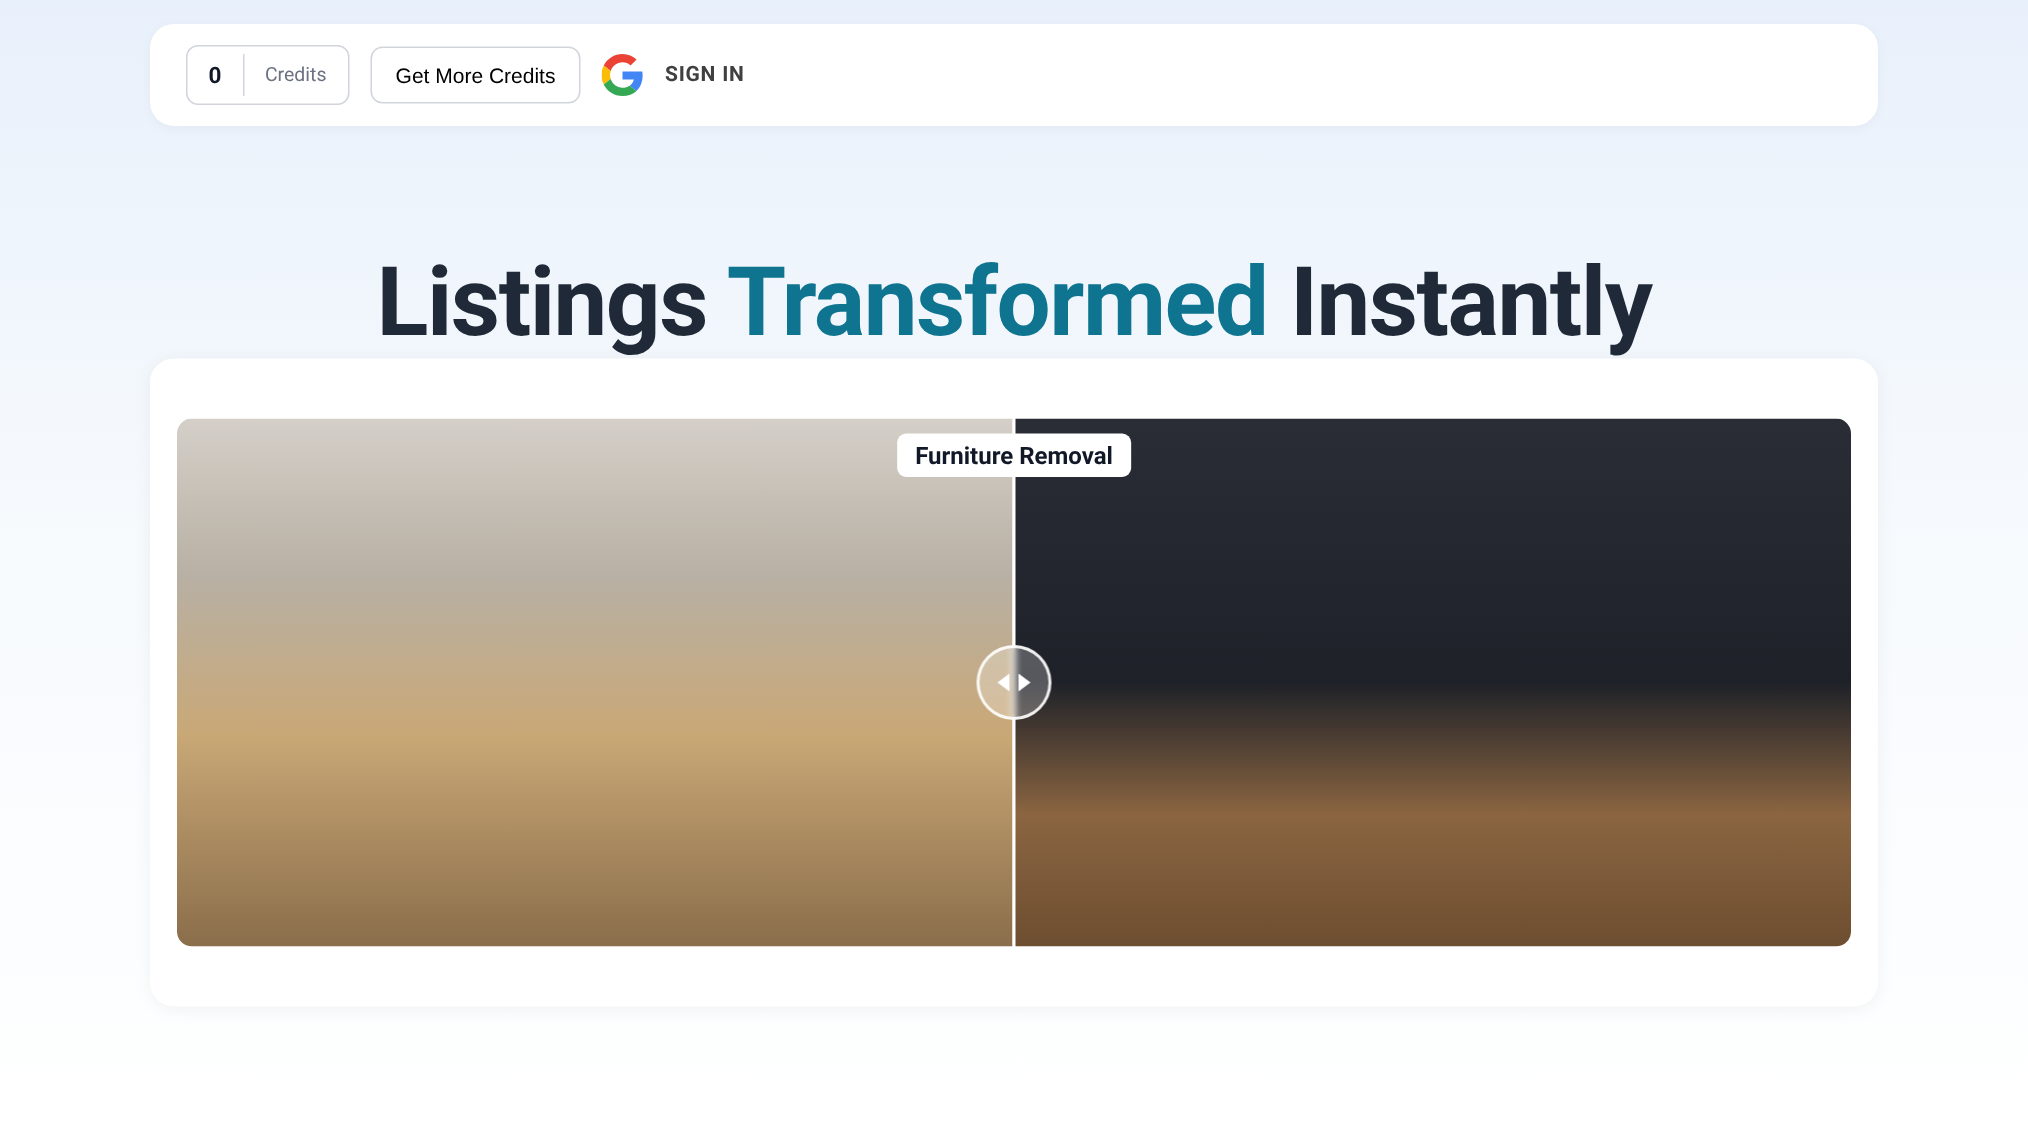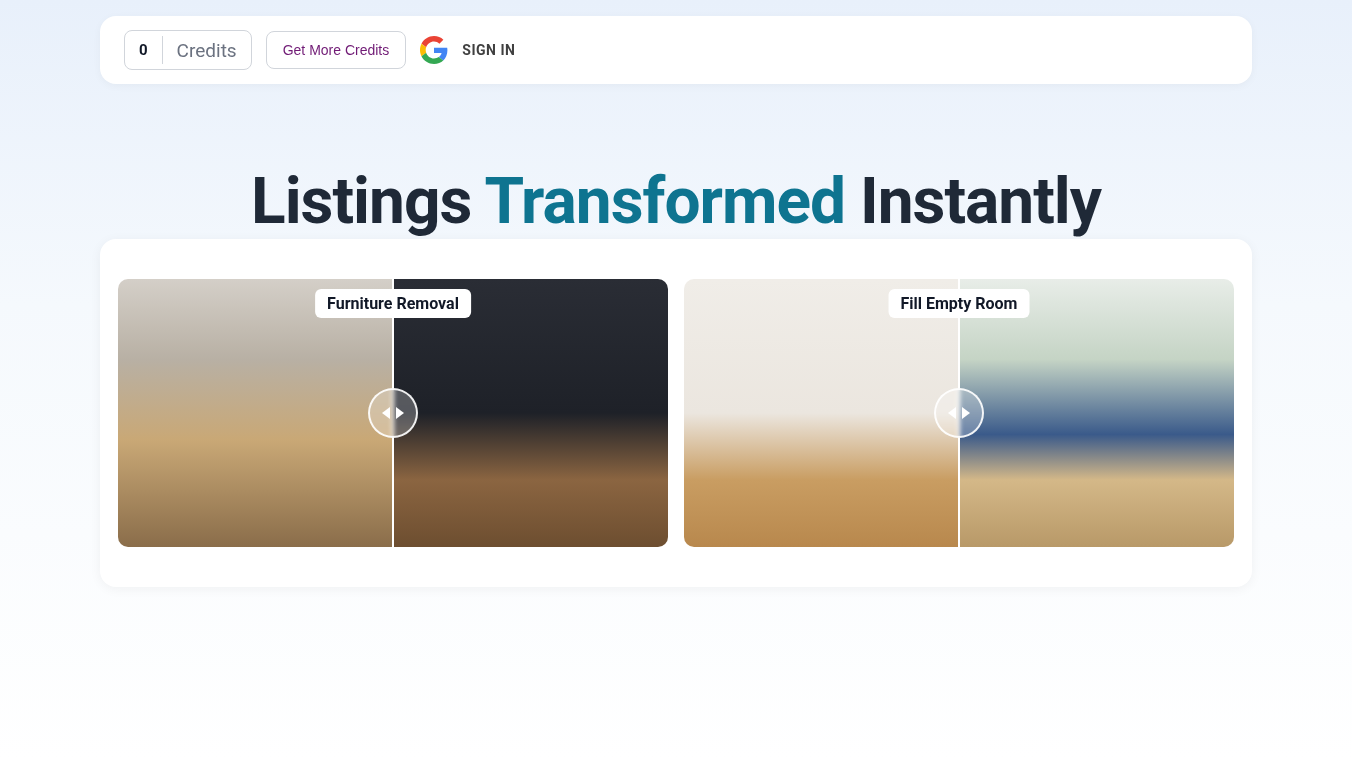--- a/index.html
+++ b/index.html
@@ -80,7 +80,7 @@
     }
     
     .credits-label {
-      font-size: 19px;
+      font-size: 13px;
       color: #6b7280;
       padding: 0 14px;
     }

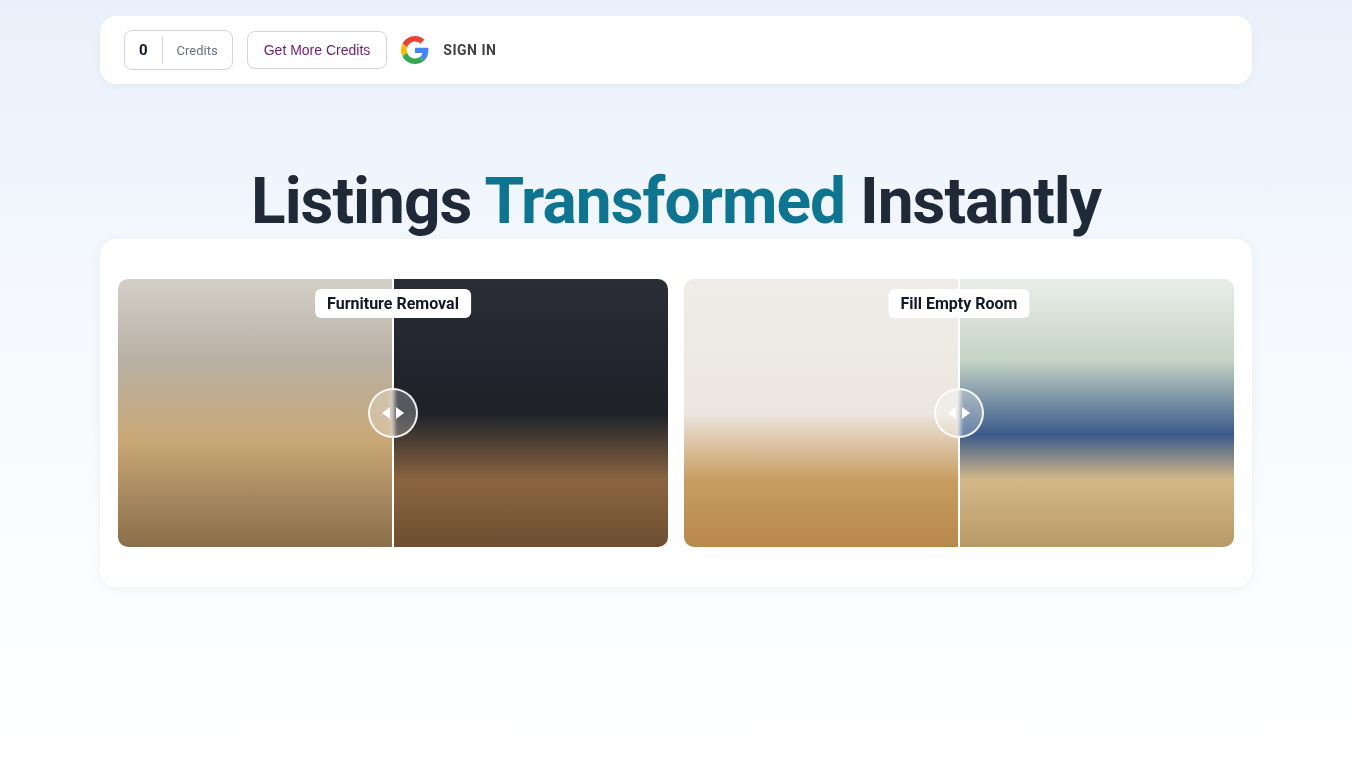--- a/index.html
+++ b/index.html
@@ -88,7 +88,7 @@
     .get-credits-btn {
       border: 1px solid #d1d5db;
       background: #ffffff;
-      color: #701a75;
+      color: #000000;
       font-size: 14px;
       padding: 10px 16px;
       border-radius: 8px;

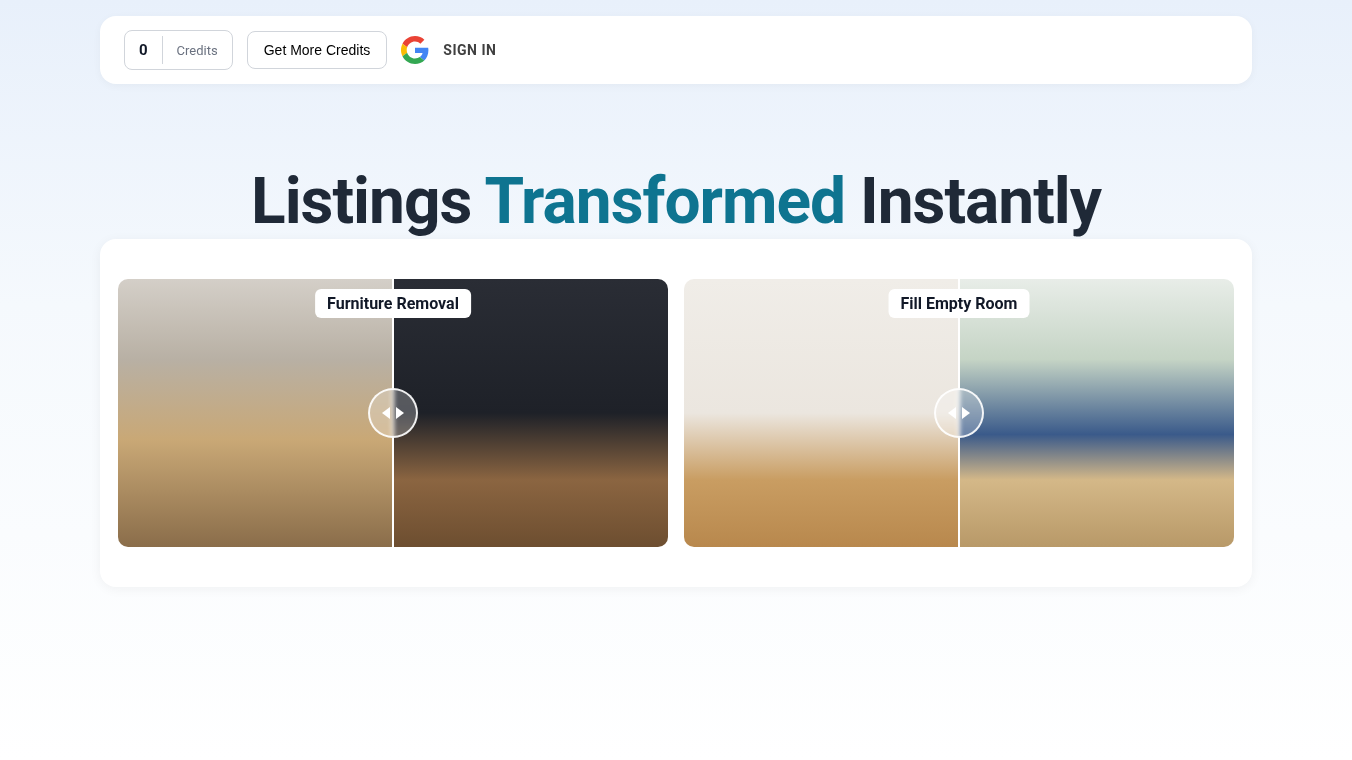--- a/index.html
+++ b/index.html
@@ -146,7 +146,7 @@
       position: relative;
       border-radius: 10px;
       overflow: hidden;
-      height: 268px;
+      height: 352px;
       cursor: pointer;
     }
     

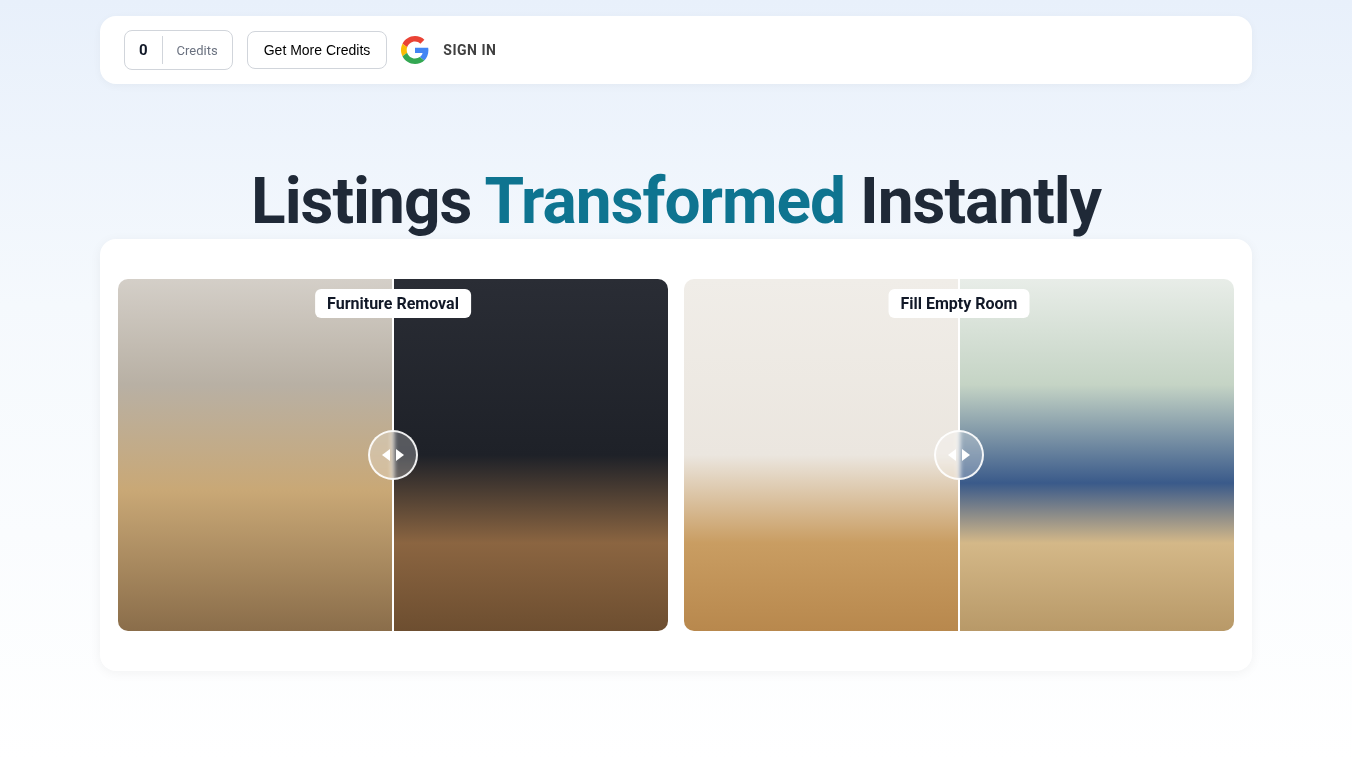--- a/index.html
+++ b/index.html
@@ -278,22 +278,6 @@
       </div>
     </div>
 
-    <div class="card">
-      <div class="card-split">
-        <div class="card-half card2-left"></div>
-        <div class="card-divider-line"></div>
-        <div class="card-half card2-right"></div>
-      </div>
-      <div class="card-label">Fill Empty Room</div>
-      <div class="slider-handle">
-        <svg width="10" height="12" viewBox="0 0 10 12">
-            <path d="M8 0 L0 6 L8 12 Z"></path>
-          </svg>
-        <svg width="10" height="12" viewBox="0 0 10 12">
-            <path d="M2 0 L10 6 L2 12 Z"></path>
-          </svg>
-      </div>
-    </div>
 
 
   </div>

